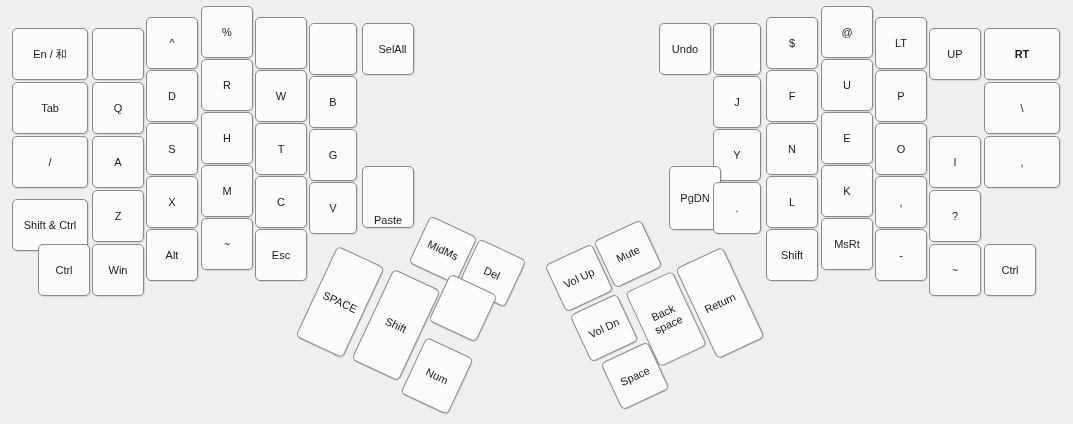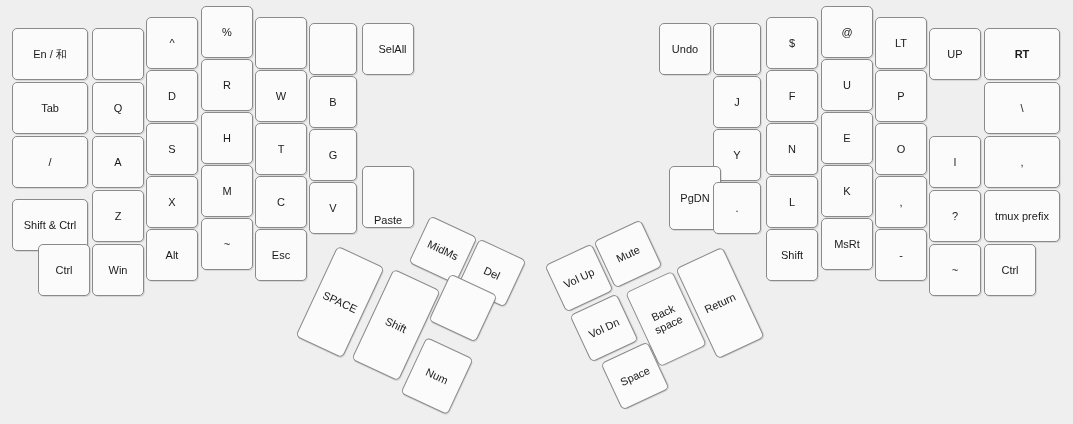--- a/index.html
+++ b/index.html
@@ -118,7 +118,6 @@
     <div class="key" style="left: 929px; top: 136px; width: 52px; height: 52px;"><span class="lbl">l</span></div>
     <div class="key" style="left: 984px; top: 136px; width: 76px; height: 52px;"><span class="lbl">,</span></div>
     <div class="key" style="left: 929px; top: 190px; width: 52px; height: 52px;"><span class="lbl">?</span></div>
-    <div class="key" style="left: 984px; top: 190px; width: 76px; height: 52px;"><span class="lbl">tmux prefix</span></div>
     <div class="key" style="left: 929px; top: 244px; width: 52px; height: 52px;"><span class="lbl">~</span></div>
     <div class="key" style="left: 984px; top: 244px; width: 52px; height: 52px;"><span class="lbl">Ctrl</span></div>
   </div>

